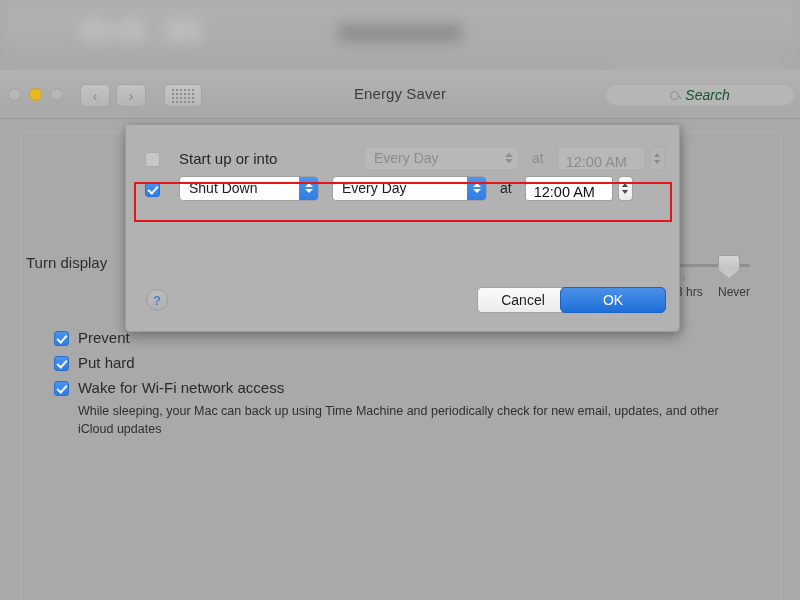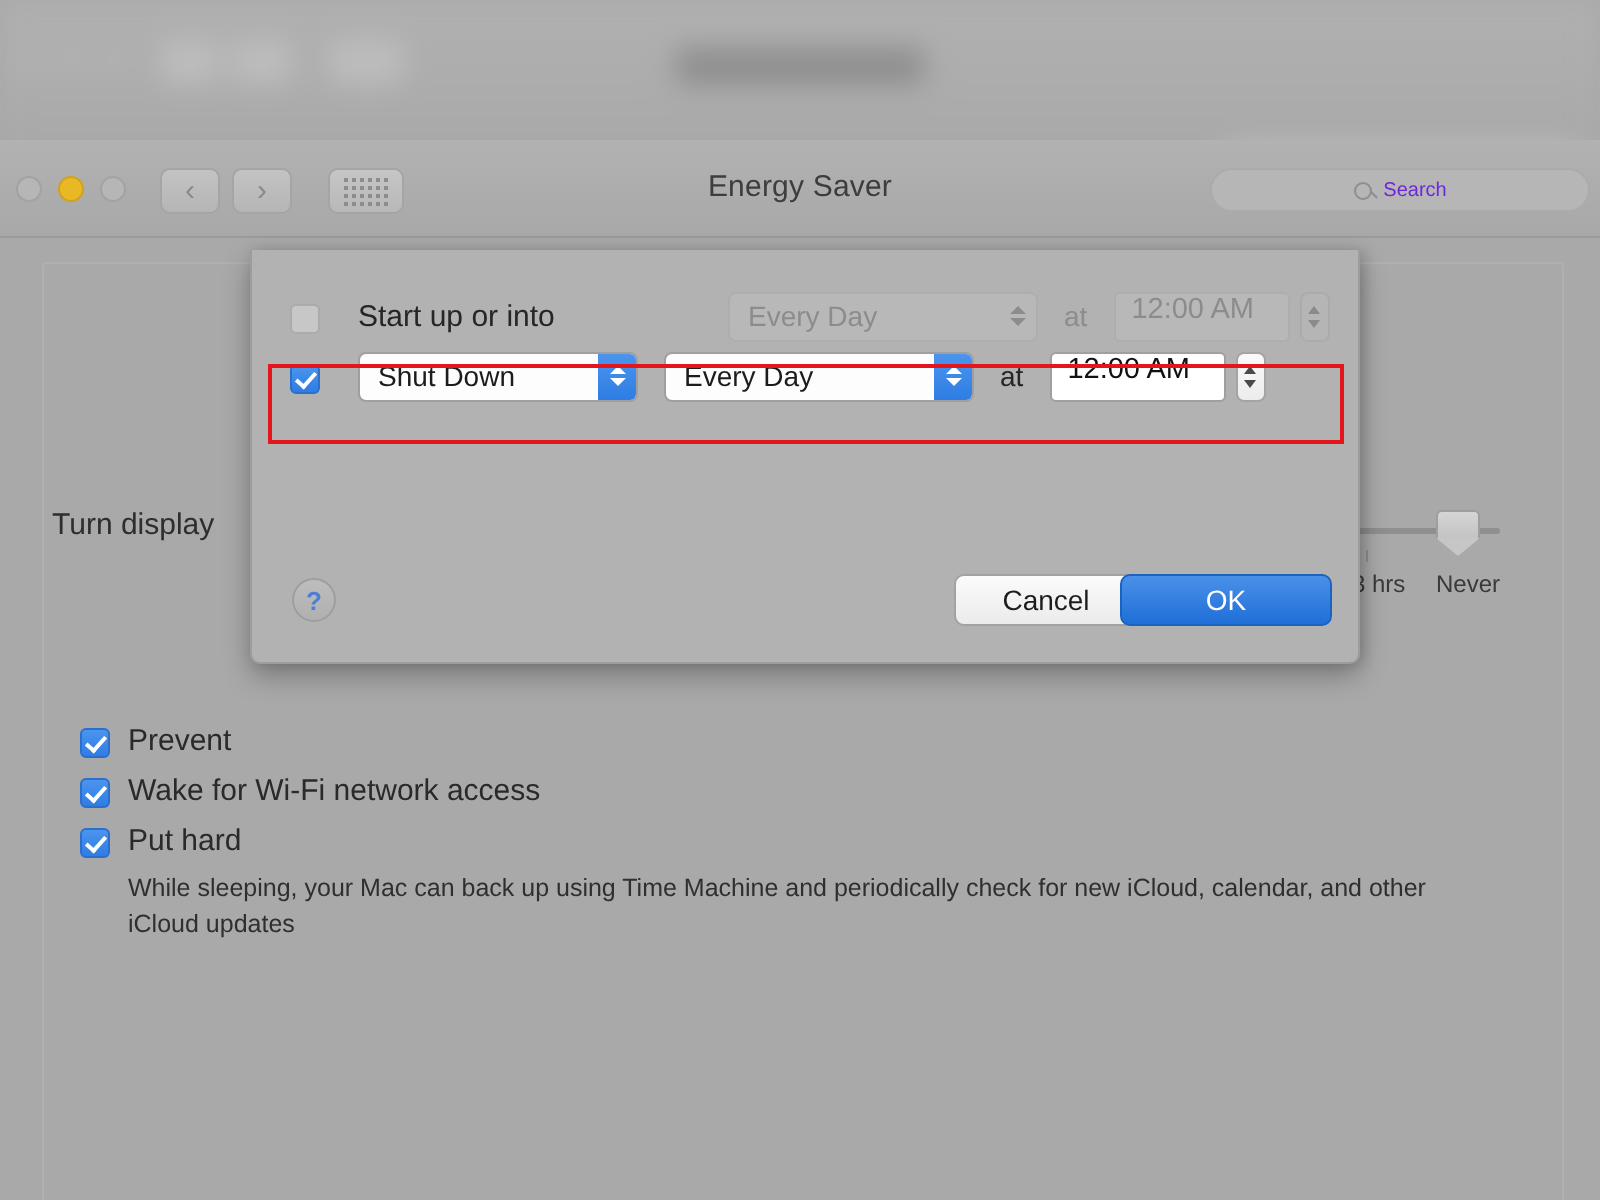--- a/index.html
+++ b/index.html
@@ -168,8 +168,9 @@
     right: -4px; bottom: 0px;
   }
   .search-ph {
-    font-size: 10px;
-    color: #6d28d9;
+    font-size: 14px;
+    color: #14532d;
+    font-style: italic;
   }
 
   

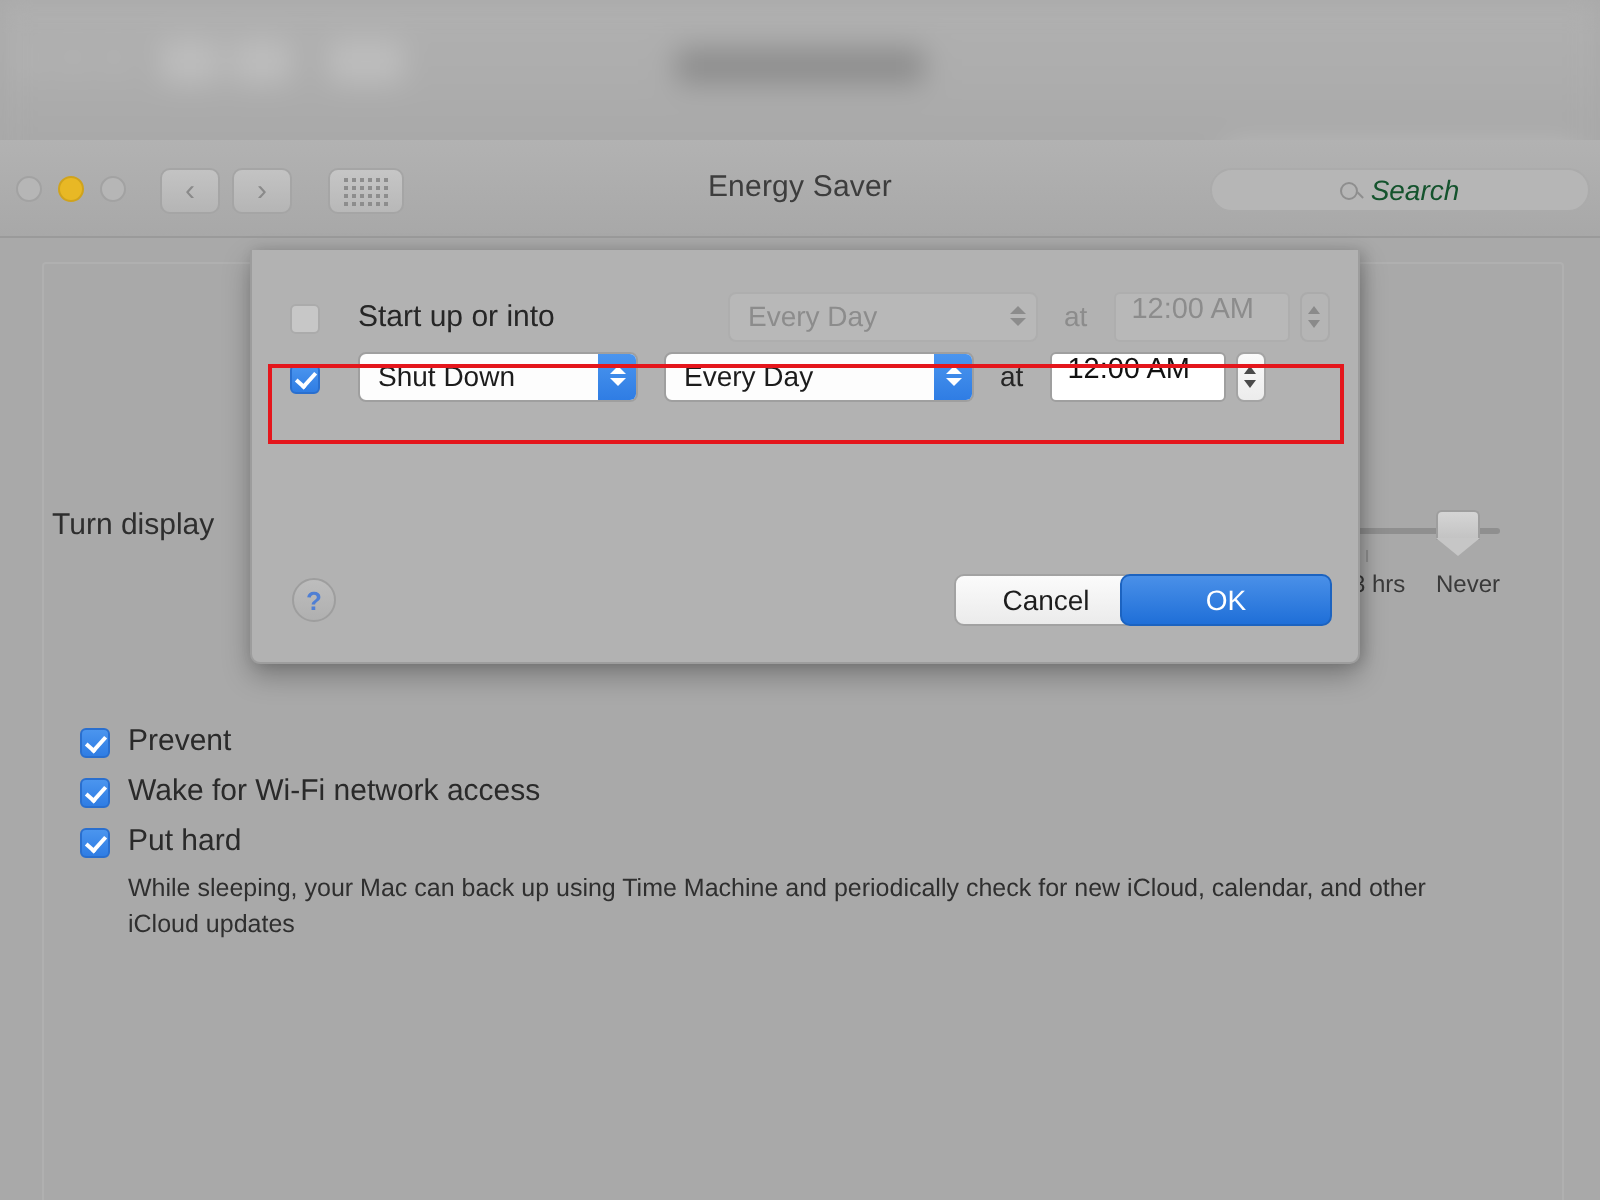--- a/index.html
+++ b/index.html
@@ -402,7 +402,7 @@
     border-radius: 3px;
     box-sizing: border-box;
     display: flex;
-    align-items: flex-start;
+    align-items: flex-end;
     padding-left: 8px;
     font-size: 14.5px;
   }

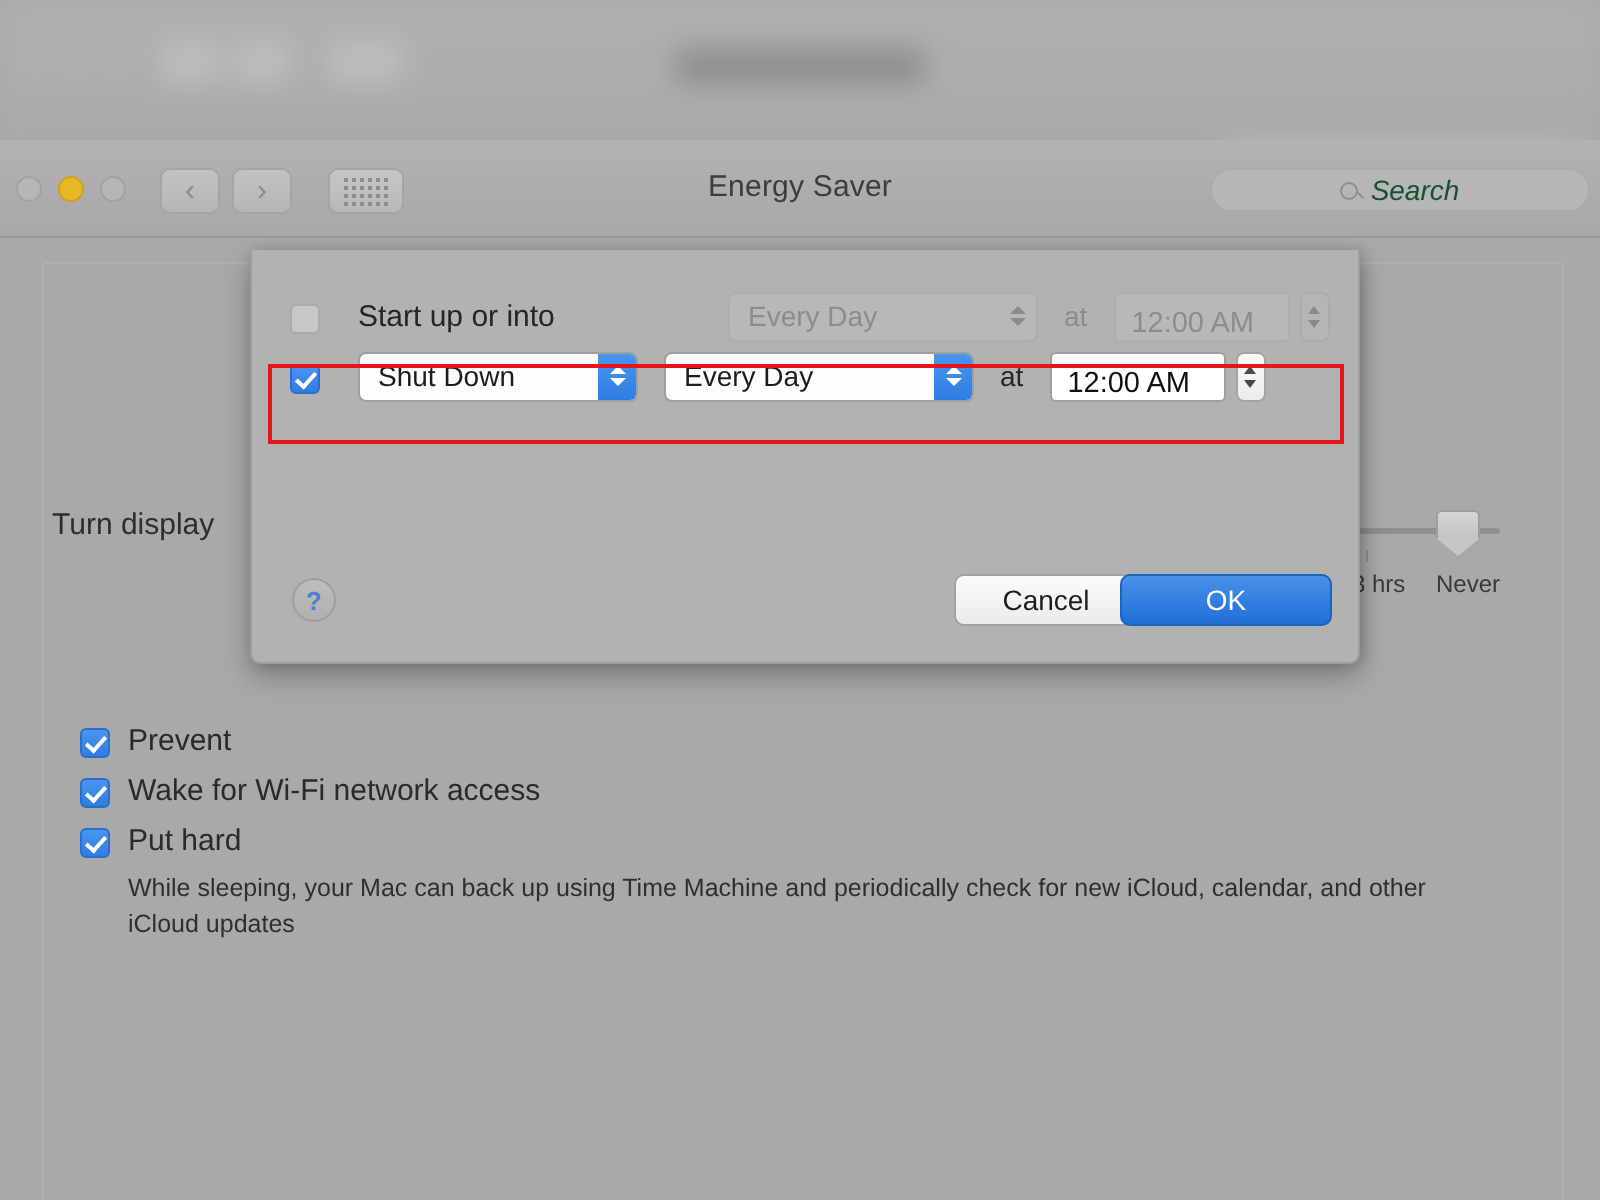--- a/index.html
+++ b/index.html
@@ -250,7 +250,7 @@
   
   .check-list {
     position: absolute;
-    left: 40px; top: 210px; margin-top: 33px;
+    left: 54px; top: 210px;
   }
   .chk-row {
     display: flex;

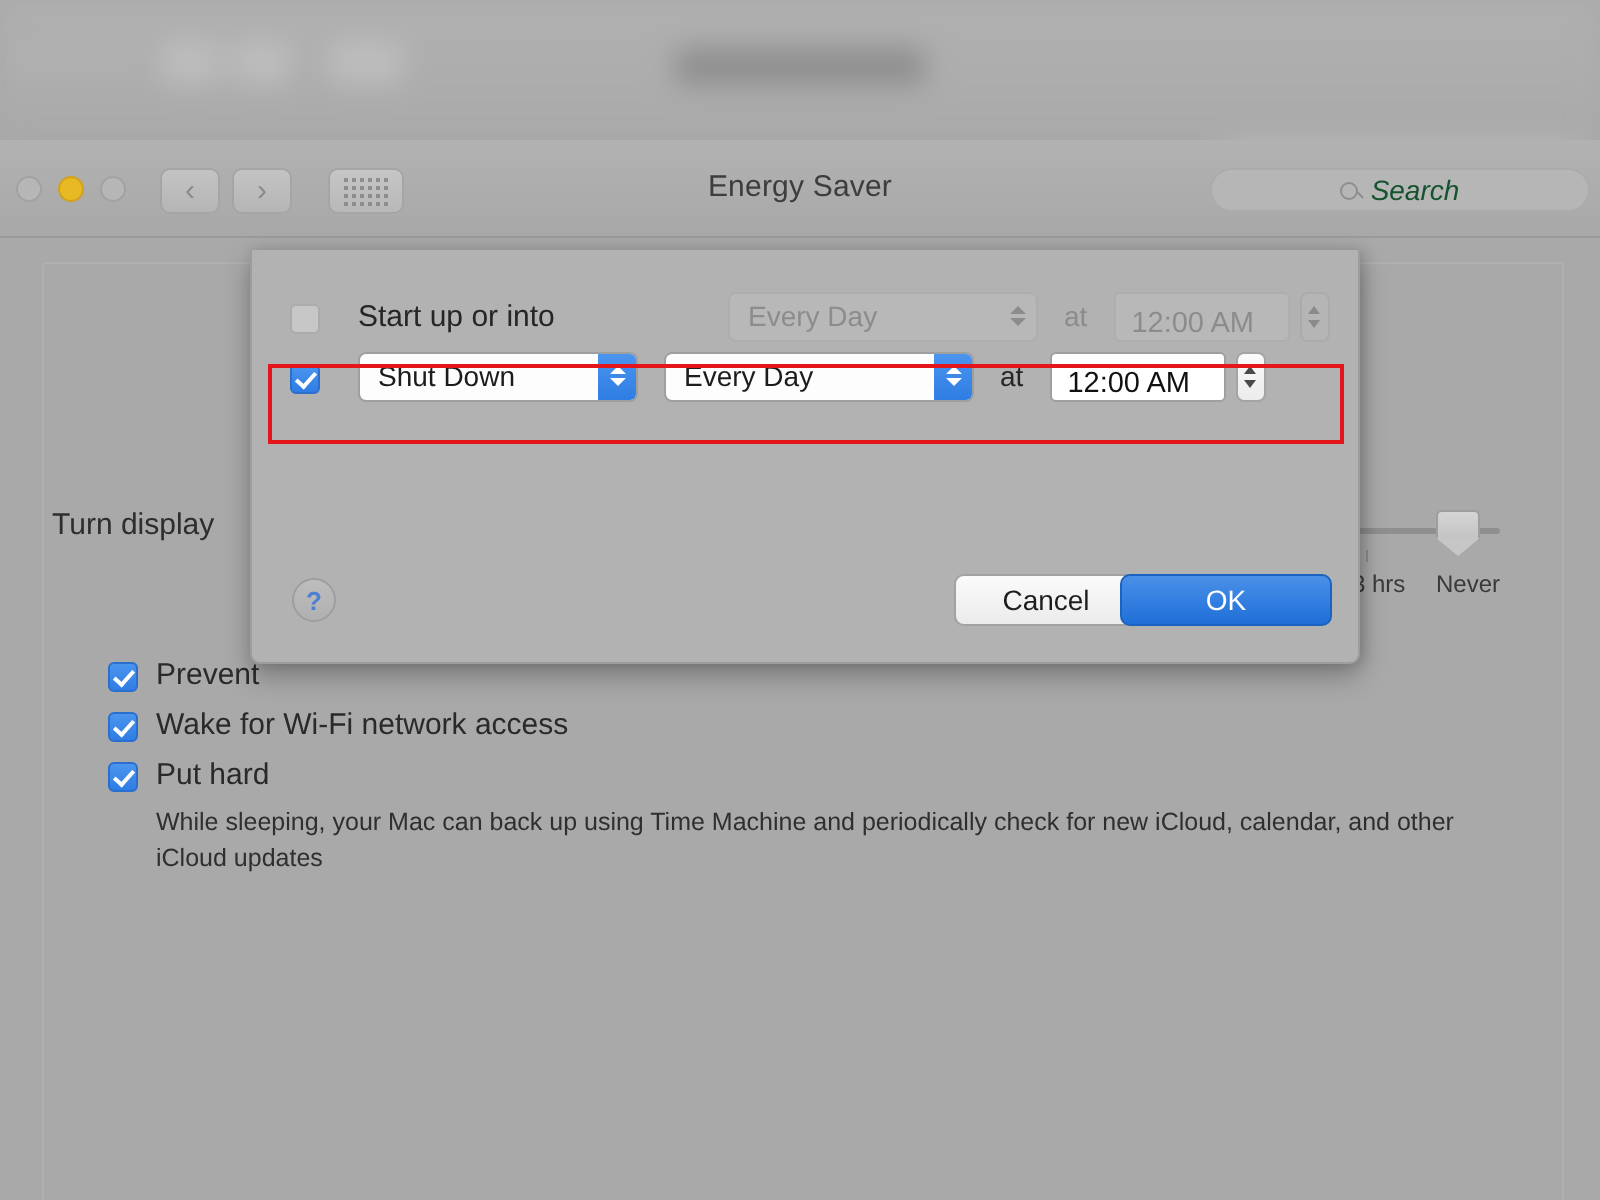--- a/index.html
+++ b/index.html
@@ -585,11 +585,11 @@
         </div>
         <div class="chk-row">
           <span class="chk on"></span>
-          <span class="chk-label">Wake for Wi-Fi network access</span>
+          <span class="chk-label">Put hard</span>
         </div>
         <div class="chk-row">
           <span class="chk on"></span>
-          <span class="chk-label">Put hard</span>
+          <span class="chk-label">Wake for Wi-Fi network access</span>
         </div>
         <div class="sub-note">While sleeping, your Mac can back up using Time Machine and periodically check for new iCloud, calendar, and other iCloud updates</div>
       </div>

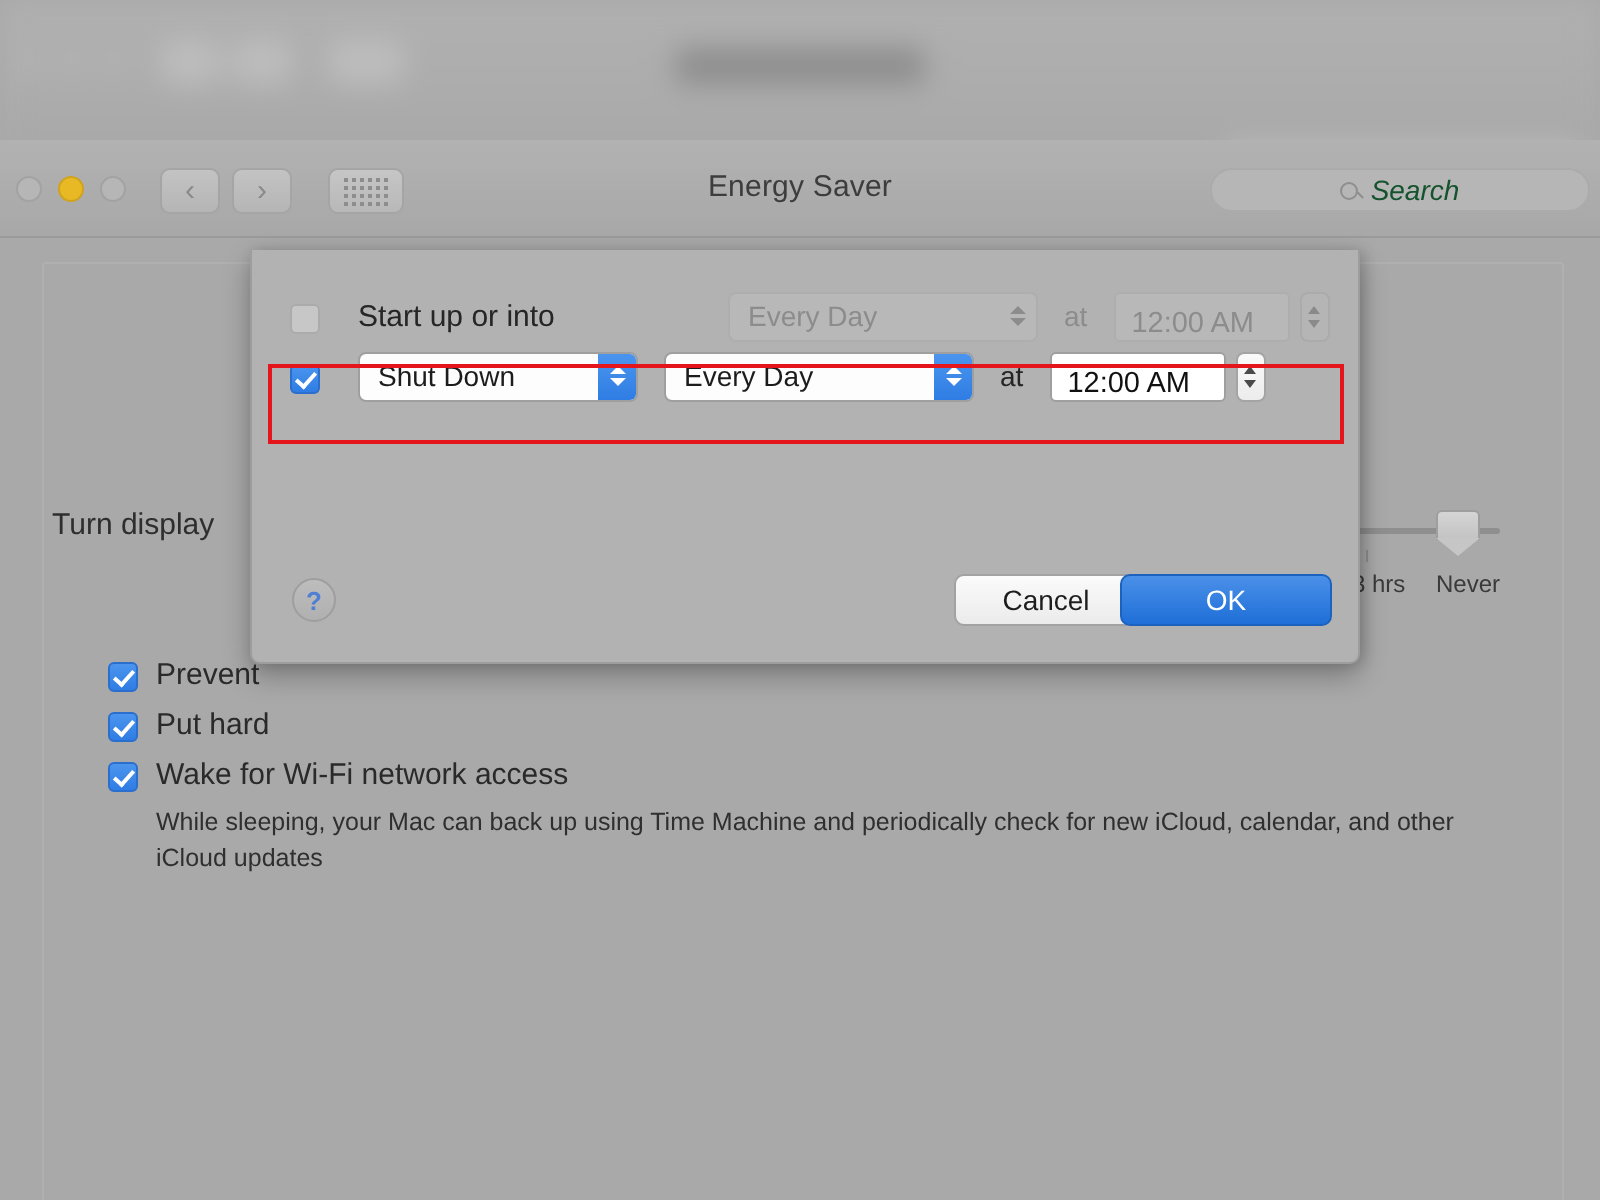--- a/index.html
+++ b/index.html
@@ -591,7 +591,7 @@
           <span class="chk on"></span>
           <span class="chk-label">Wake for Wi-Fi network access</span>
         </div>
-        <div class="sub-note">While sleeping, your Mac can back up using Time Machine and periodically check for new iCloud, calendar, and other iCloud updates</div>
+        <div class="sub-note">While sleeping, your Mac can back up using Time Machine and periodically check for new email, updates, and other iCloud updates</div>
       </div>
 
     </div>

